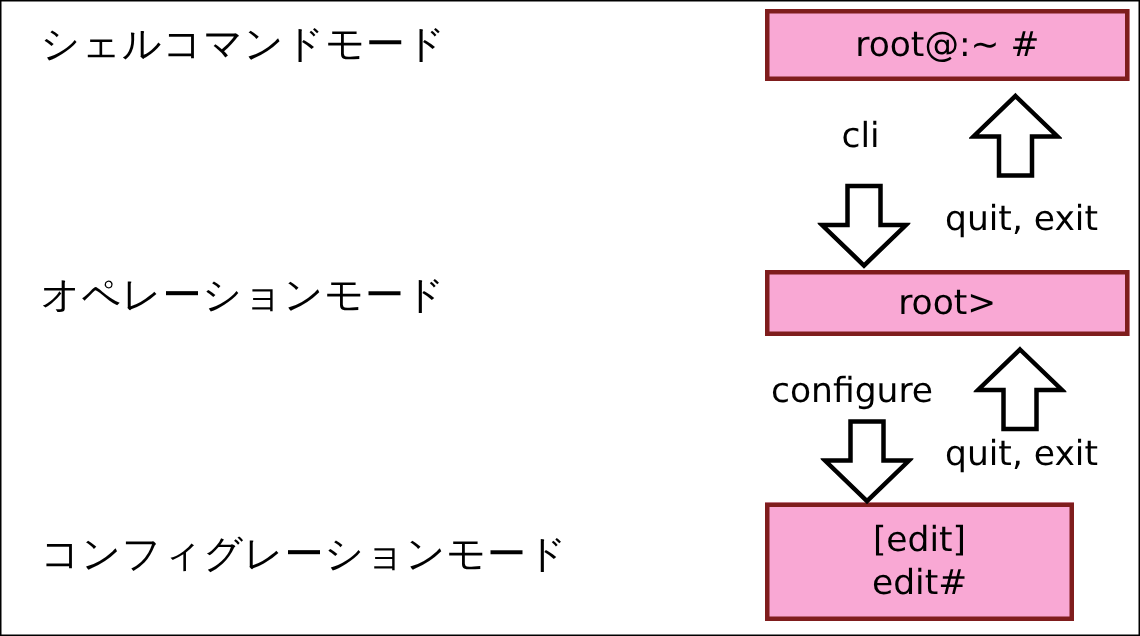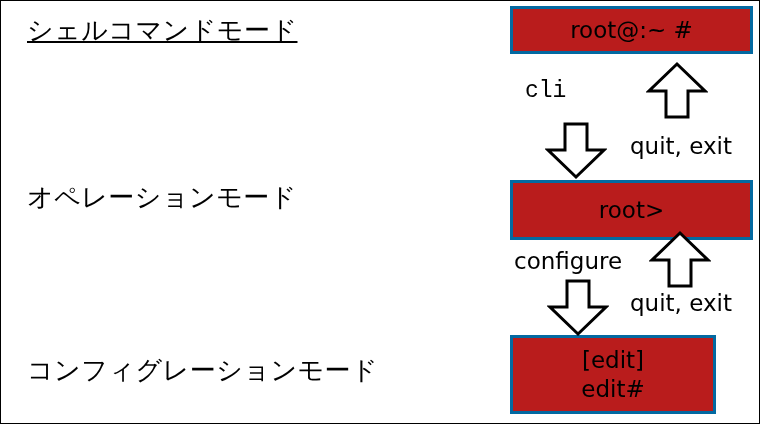--- a/index.html
+++ b/index.html
@@ -28,7 +28,7 @@
     letter-spacing: 0.5px;
     color: #000000;
   }
-  #mode-label-shell       { left: 26px;  top: 16px; text-decoration: underline;  }
+  #mode-label-shell       { left: 26px;  top: 16px;  }
   #mode-label-operation   { left: 26px;  top: 183px; }
   #mode-label-config      { left: 26px;  top: 356px; }
 

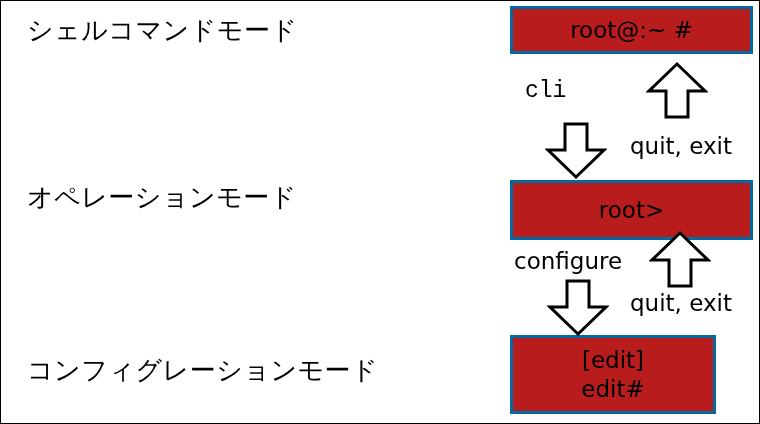--- a/index.html
+++ b/index.html
@@ -35,8 +35,8 @@
   
   .prompt-box {
     position: absolute;
-    border: 3px solid #0369a1;
-    background: #b91c1c;
+    border: 3px solid #7f1d1d;
+    background: #f9a8d4;
     box-sizing: border-box;
     display: flex;
     flex-direction: column;

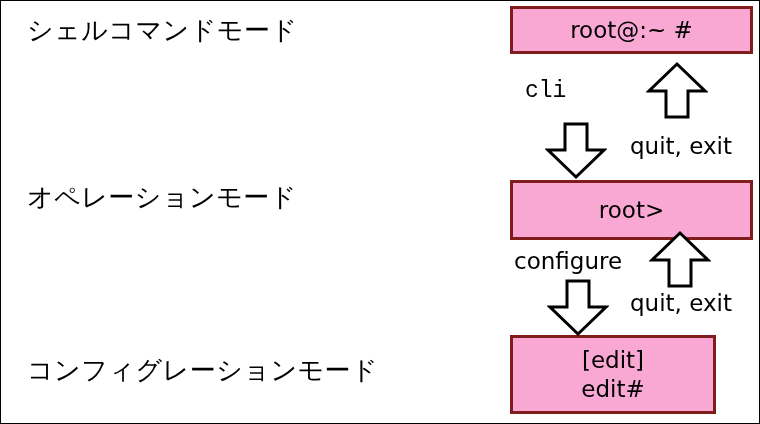--- a/index.html
+++ b/index.html
@@ -76,7 +76,7 @@
     white-space: nowrap;
     color: #000000;
   }
-  #edge-label-cli        { left: 524px; top: 79px; font-family: Liberation Mono, monospace;  }
+  #edge-label-cli        { left: 560px; top: 79px;  }
   #edge-label-quit-shell { left: 629px; top: 134px; }
   #edge-label-configure  { left: 513px; top: 249px; }
   #edge-label-quit-op    { left: 629px; top: 291px; }

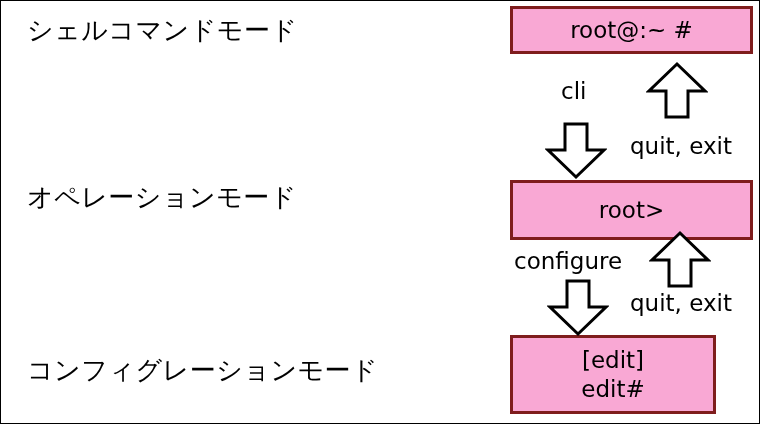--- a/index.html
+++ b/index.html
@@ -50,7 +50,7 @@
     left: 509px; top: 5px;  width: 243px; height: 48px;
   }
   #prompt-box-operation {
-    left: 509px; top: 179px; width: 243px; height: 60px;
+    left: 509px; top: 179px; width: 243px; height: 44px;
   }
   #prompt-box-config {
     left: 509px; top: 334px; width: 206px; height: 79px;

